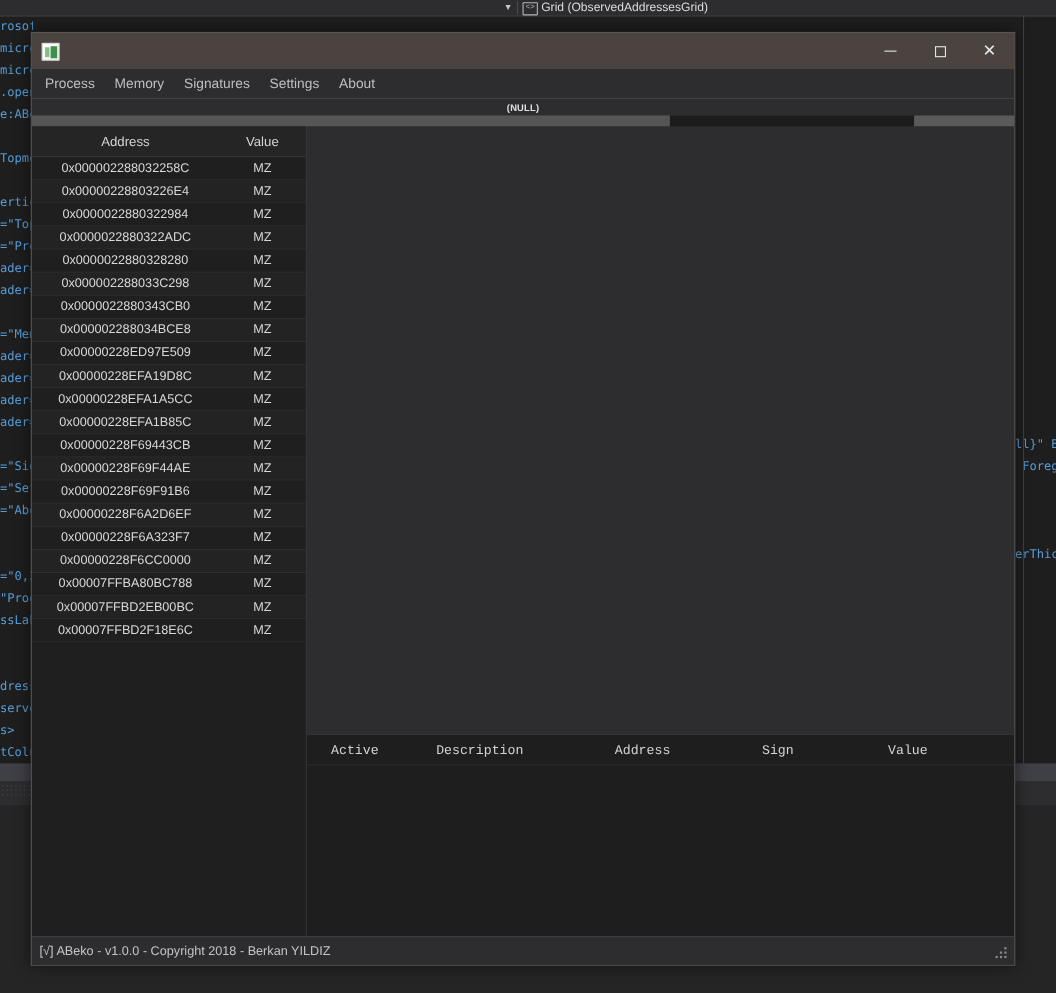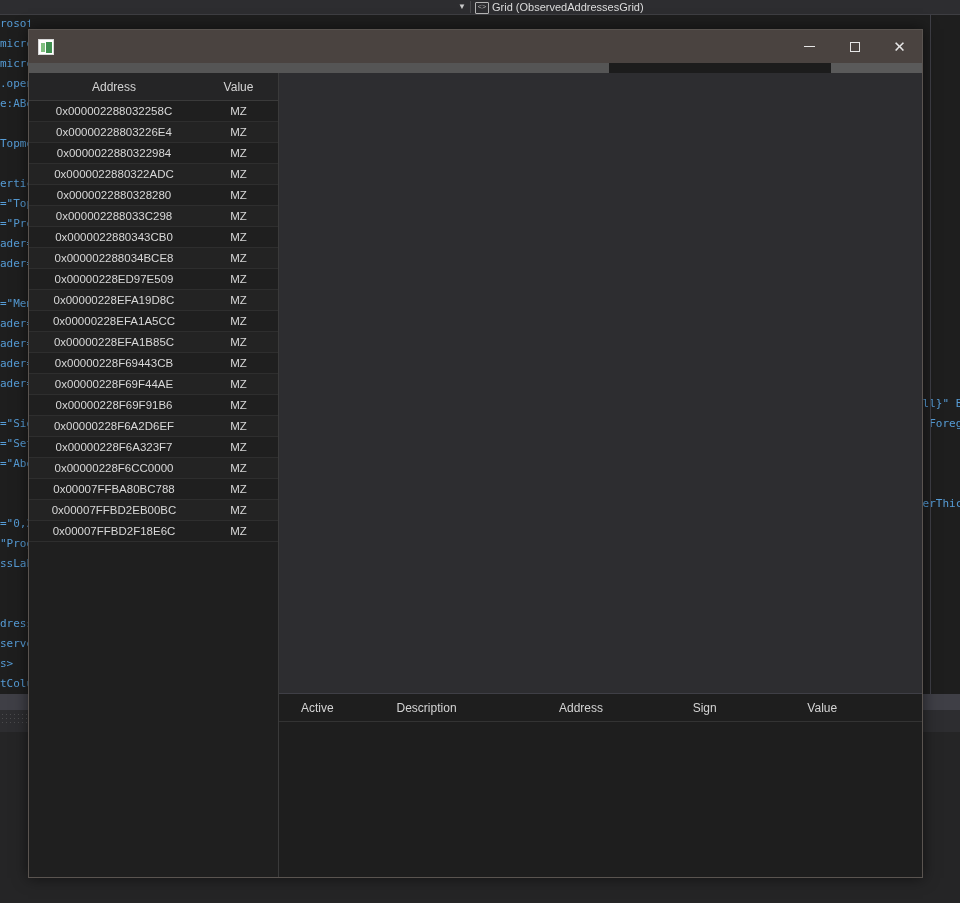--- a/index.html
+++ b/index.html
@@ -557,6 +557,13 @@
       </div>
   </div>
 
+  <div id="menubar">
+    <div class="menu-item">Process</div>
+    <div class="menu-item">Memory</div>
+    <div class="menu-item">Signatures</div>
+    <div class="menu-item">Settings</div>
+    <div class="menu-item">About</div>
+  </div>
 
 
   <div id="hbar">

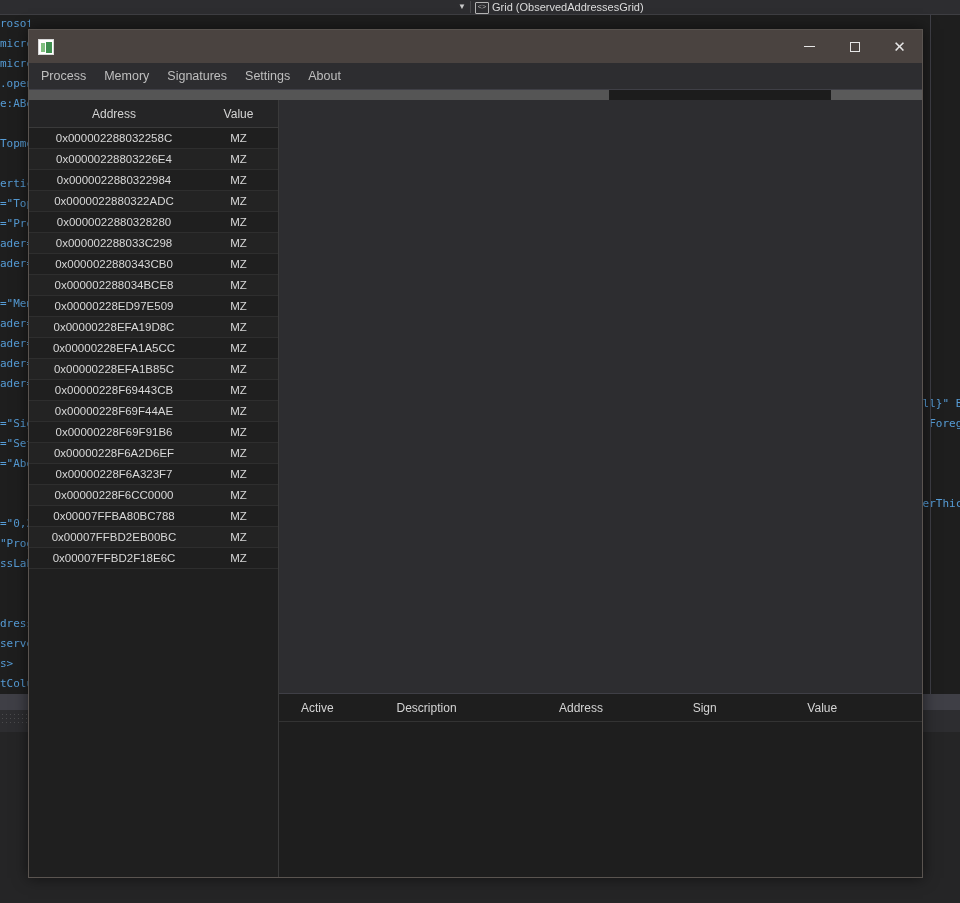--- a/index.html
+++ b/index.html
@@ -565,6 +565,9 @@
     <div class="menu-item">About</div>
   </div>
 
+  <div id="nullstrip">
+    <span class="null-label">(NULL)</span>
+  </div>
 
   <div id="hbar">
     <div class="seg-a"></div>

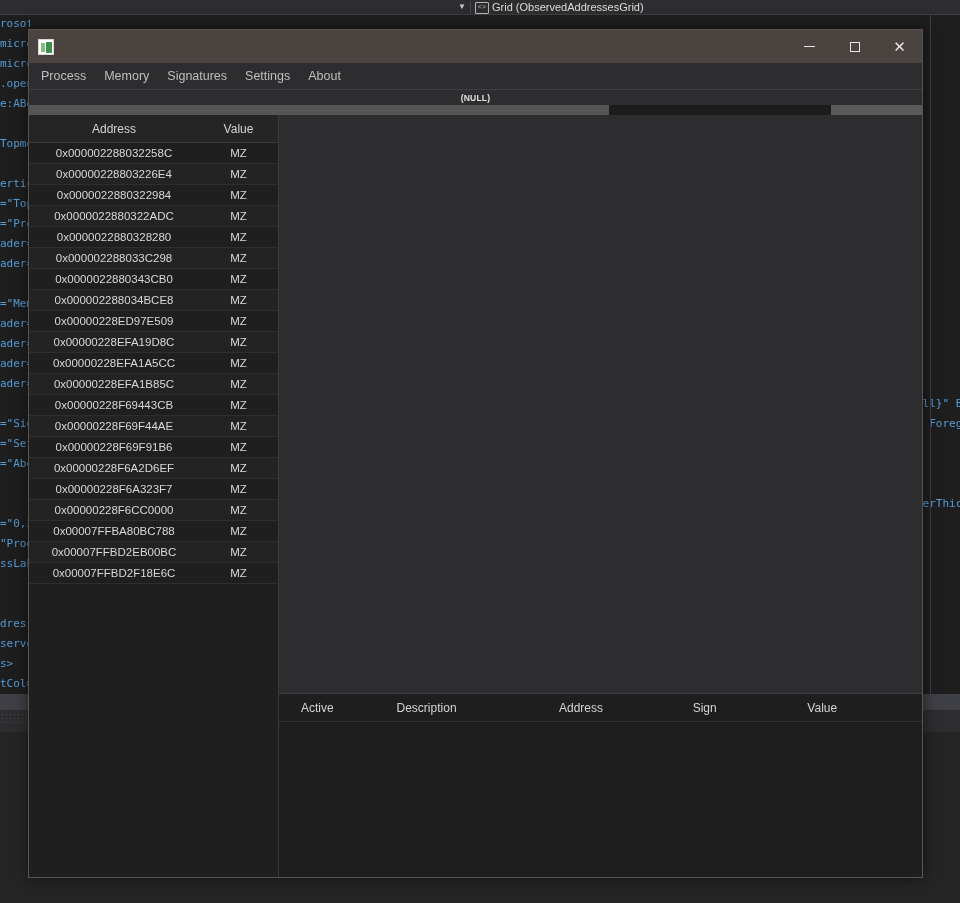--- a/index.html
+++ b/index.html
@@ -305,6 +305,7 @@
     display: flex;
     flex-direction: column;
     flex: 0 0 auto;
+    font-family: Liberation Mono, monospace;
   }
   #bt-head {
     height: 27px;

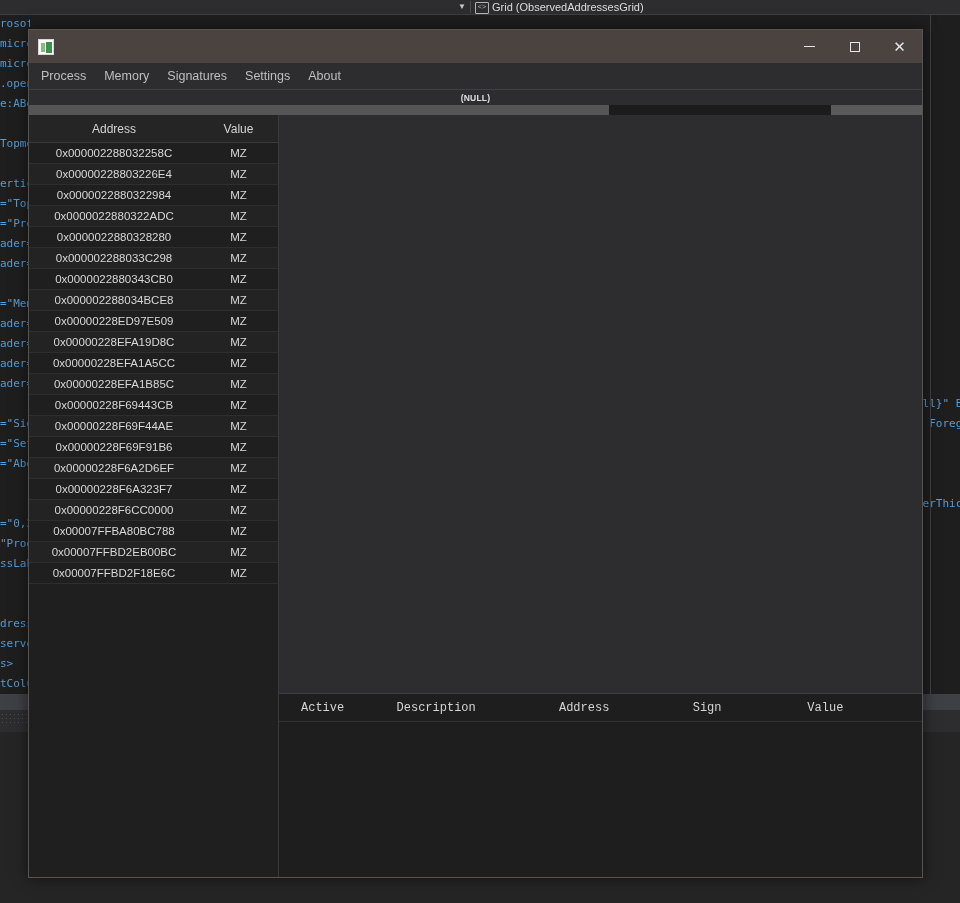--- a/index.html
+++ b/index.html
@@ -688,6 +688,17 @@
     </div>
   </div>
 
+  <div id="statusbar">
+    <span id="status-text">[√] ABeko - v1.0.0 - Copyright 2018 - Berkan YILDIZ</span>
+    <span id="resize-grip">
+        <i style="left: 8px; top: 0px;"></i>
+        <i style="left: 4px; top: 4px;"></i>
+        <i style="left: 8px; top: 4px;"></i>
+        <i style="left: 0px; top: 8px;"></i>
+        <i style="left: 4px; top: 8px;"></i>
+        <i style="left: 8px; top: 8px;"></i>
+      </span>
+  </div>
 </div>
 
 </body></html>

